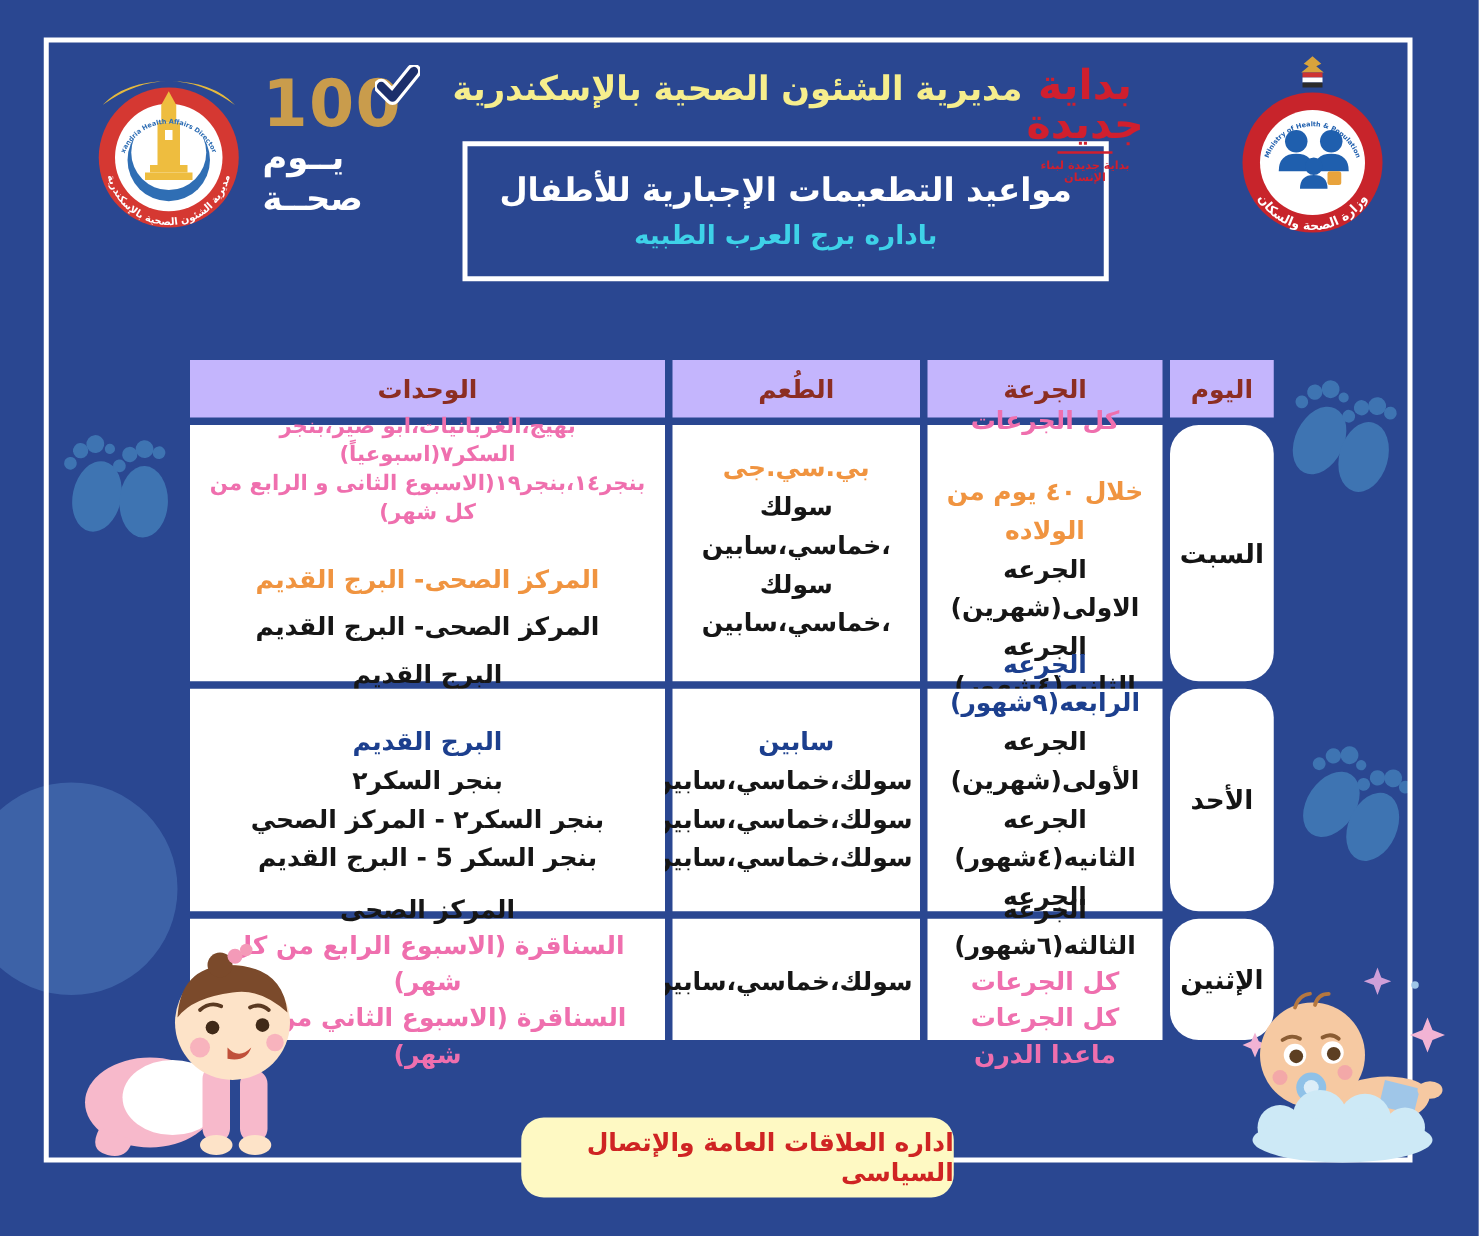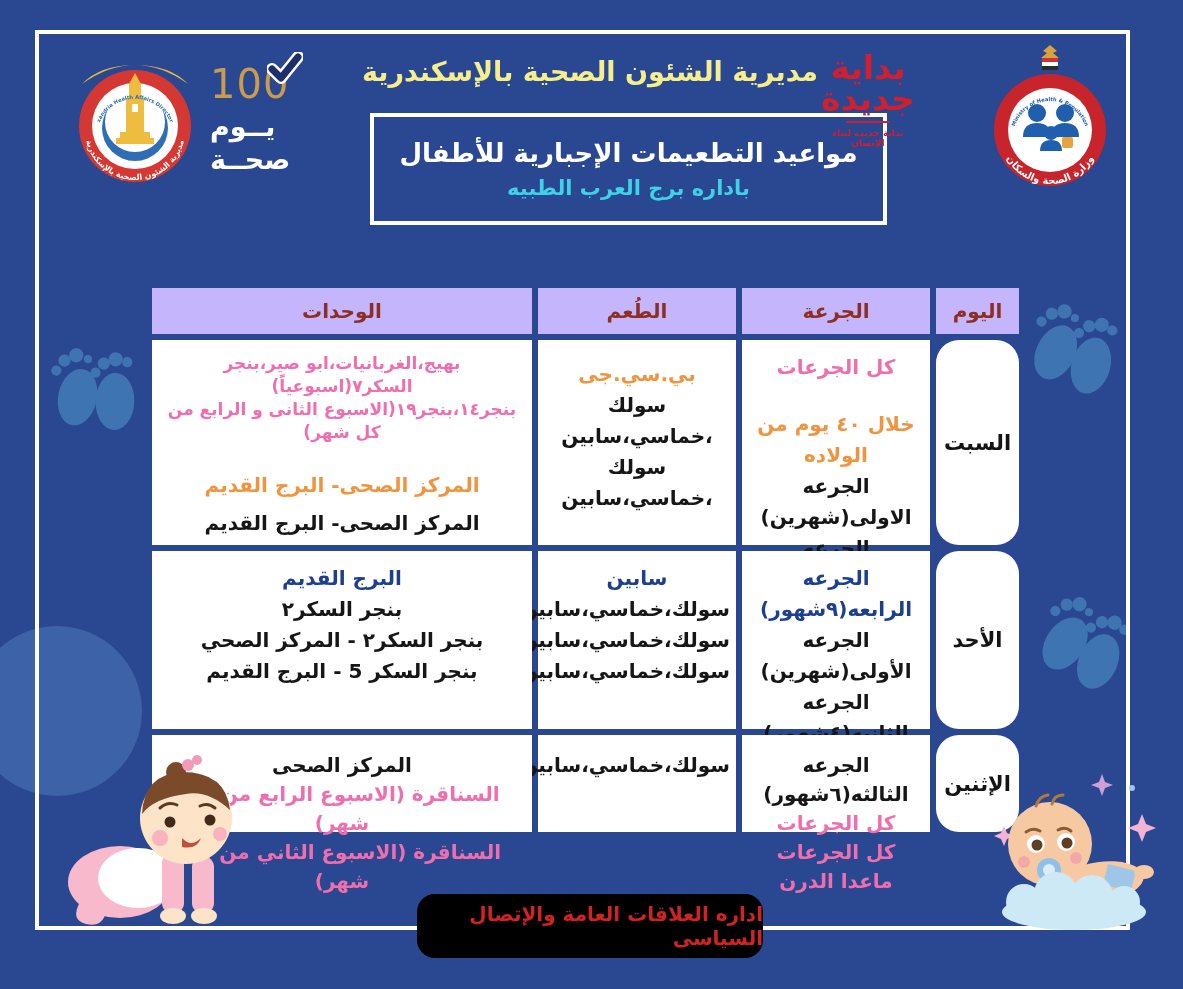--- a/index.html
+++ b/index.html
@@ -15,7 +15,7 @@
   .logo-alx{position:absolute;left:70px;top:52px;z-index:2;}
   .logo-100{position:absolute;left:210px;top:58px;width:130px;z-index:2;color:#fff;text-align:left;direction:ltr;}
   .l100-row{position:relative;display:inline-block;}
-  .l100-num{font-size:40px;font-weight:normal;color:#c99c4c;letter-spacing:1px;line-height:52px;}
+  .l100-num{font-size:52px;font-weight:bold;color:#c99c4c;letter-spacing:1px;line-height:52px;}
   .l100-check{position:absolute;right:-14px;top:-6px;}
   .l100-w{font-size:27px;font-weight:bold;line-height:33px;letter-spacing:1px;}
   .page-title{position:absolute;left:350px;top:56px;width:480px;text-align:center;color:#f6ee8d;font-size:27px;font-weight:bold;z-index:2;}

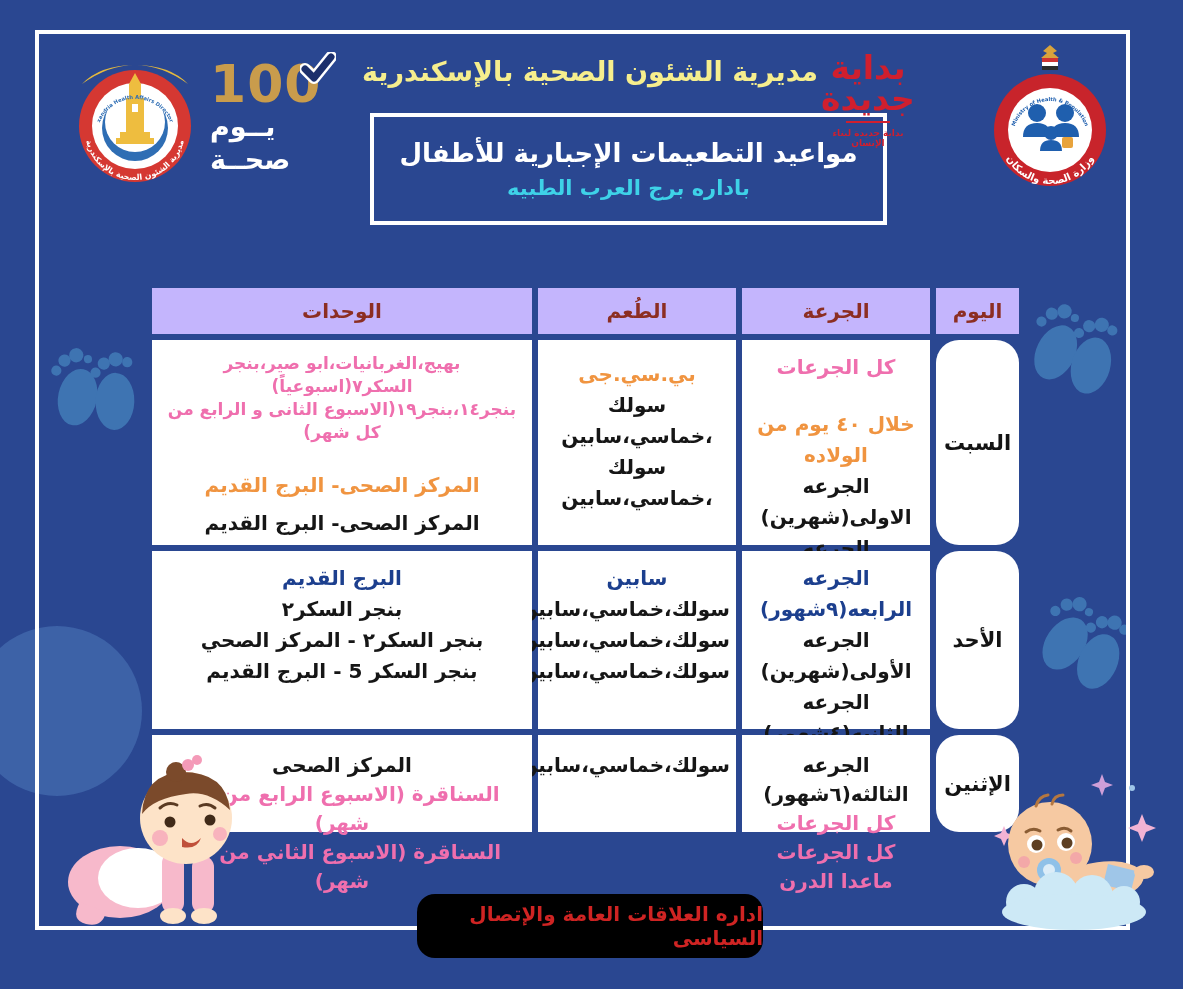--- a/index.html
+++ b/index.html
@@ -34,7 +34,7 @@
   .cell{background:#ffffff;box-sizing:border-box;}
   .hcell{background:#c4b5fd;color:#8c2e22;font-weight:bold;font-size:20px;display:flex;align-items:center;justify-content:center;}
   .daycell{display:flex;align-items:center;justify-content:center;font-weight:bold;font-size:21px;color:#141414;border-radius:23px;}
-  .bcell{display:flex;flex-direction:column;padding:12px 6px;font-weight:bold;font-size:20px;text-align:center;}
+  .bcell{display:flex;flex-direction:column;padding:12px 6px;font-weight:bold;font-size:20px;text-align:center;justify-content:center;}
   .bcell.align-center{justify-content:center;padding-top:0;}
   .bcell.compact{padding-top:16px;}
   .line{line-height:31px;}

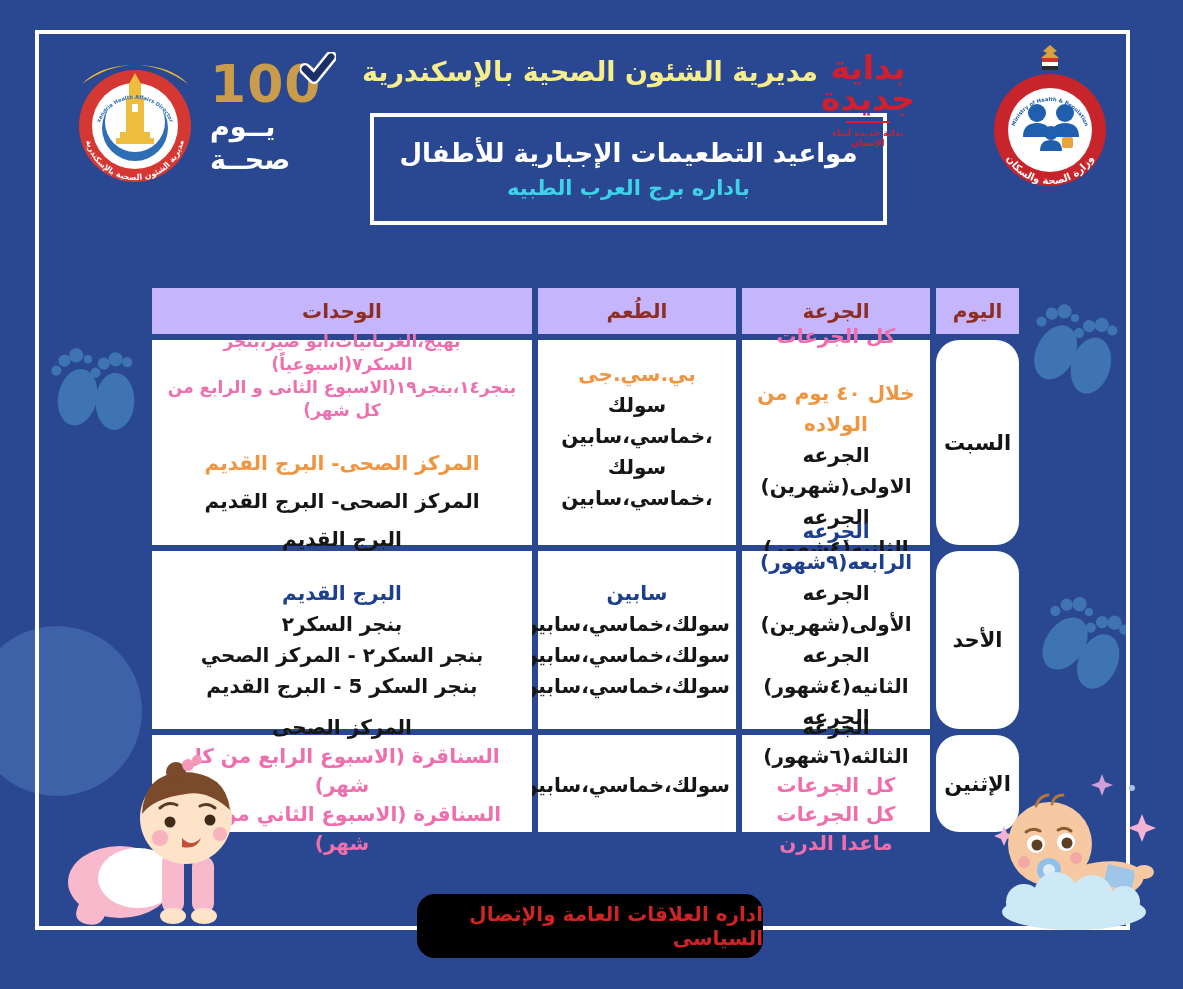--- a/index.html
+++ b/index.html
@@ -48,7 +48,7 @@
   .black{color:#161616;}
 
   
-  .footer-box{position:absolute;left:417px;top:894px;width:346px;height:64px;background:#000000;border-radius:18px;
+  .footer-box{position:absolute;left:417px;top:894px;width:346px;height:64px;background:#fef9c3;border-radius:18px;
               display:flex;align-items:center;justify-content:center;z-index:3;}
   .footer-box span{color:#cf2423;font-size:20px;font-weight:bold;}
 

